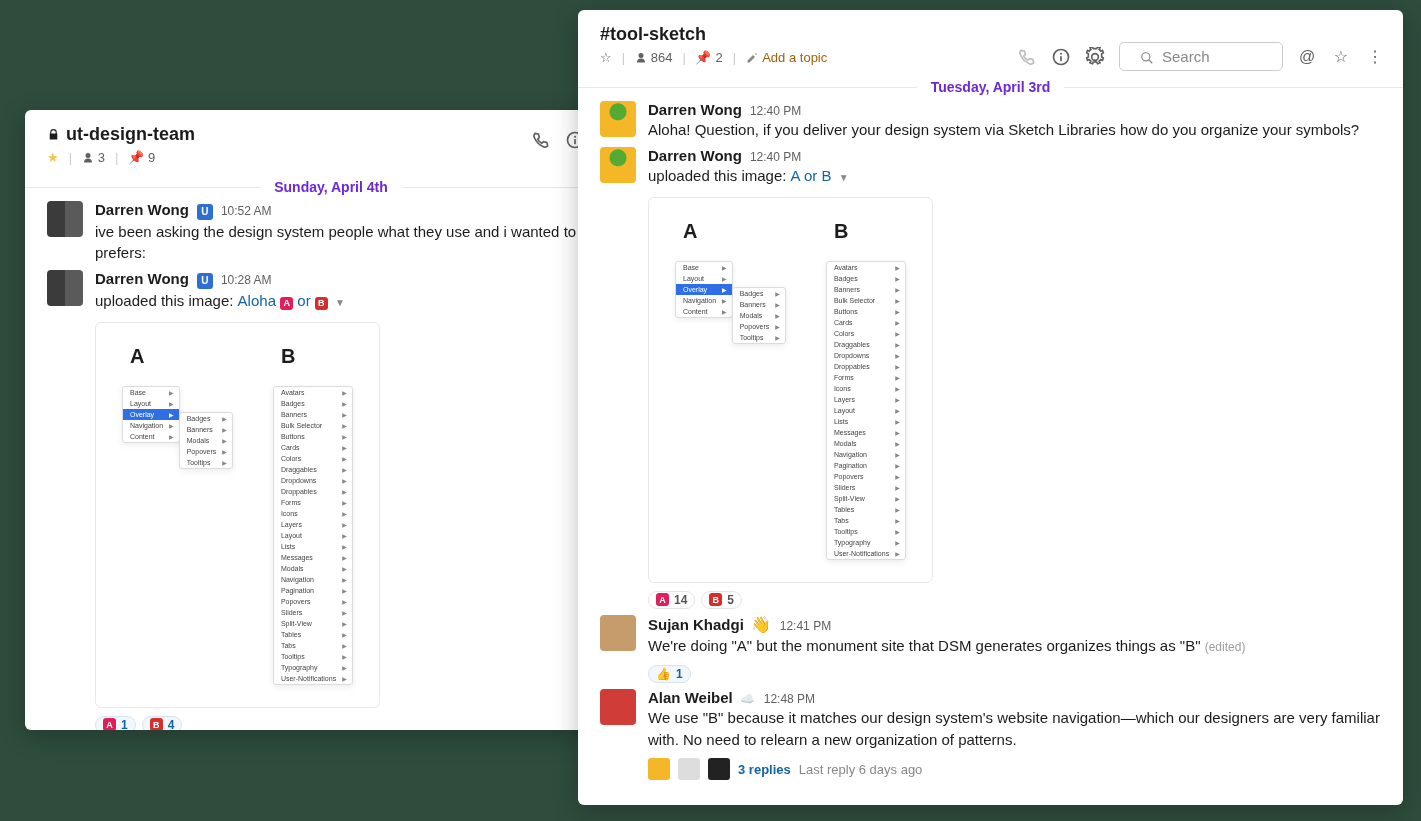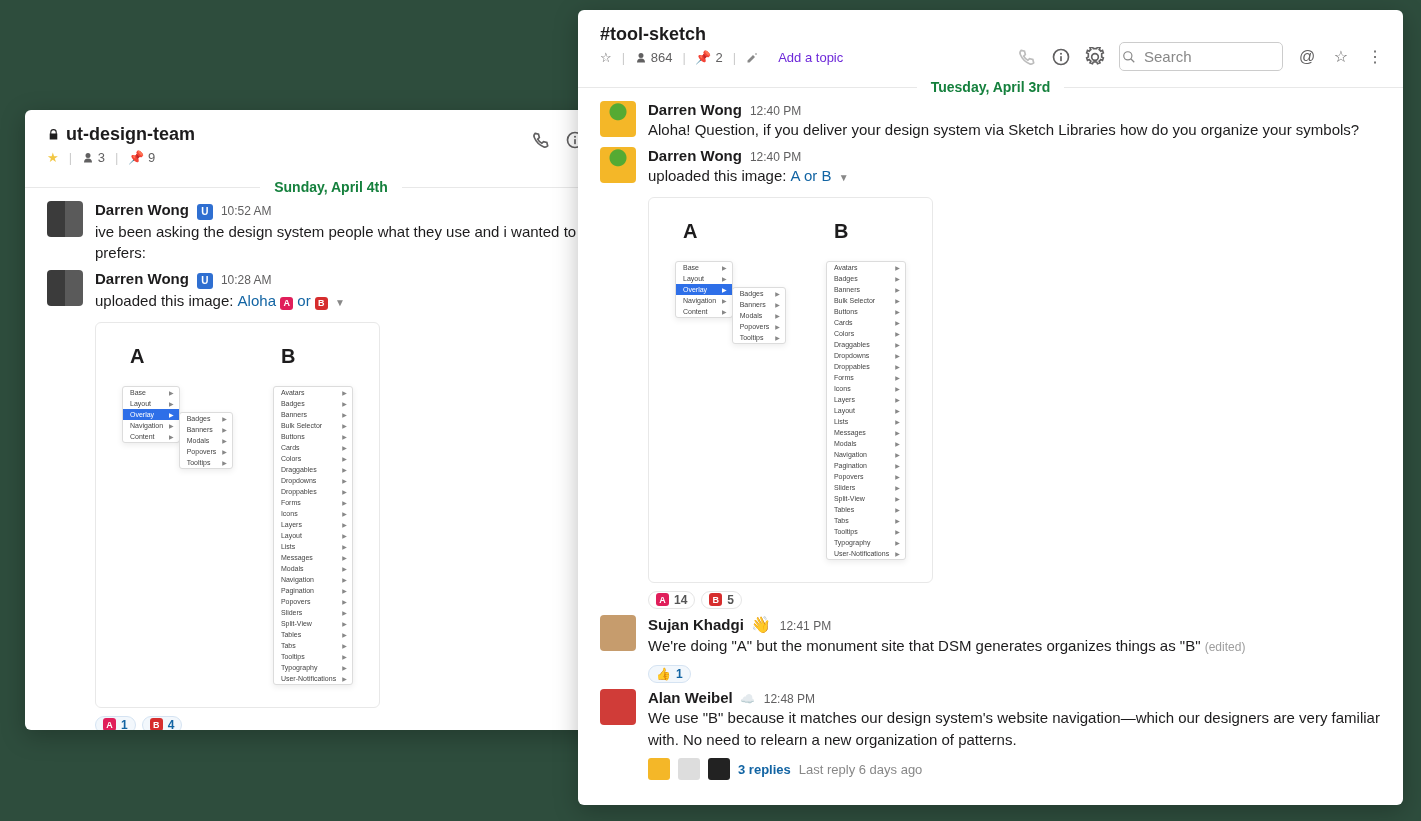--- a/index.html
+++ b/index.html
@@ -55,7 +55,7 @@
   .thread .replies{color:#1264a3;font-weight:700;cursor:pointer;}
   .thread .last{color:#888;}
   .star{color:#f2c744;}
-  .topic{color:#6d28d9;font-size:13px;display:flex;align-items:center;gap:20px;}
+  .topic{color:#a16207;font-size:13px;display:flex;align-items:center;gap:4px;}
   .caret{font-size:10px;color:#888;margin-left:3px;}
   svg{display:block;}
 </style>

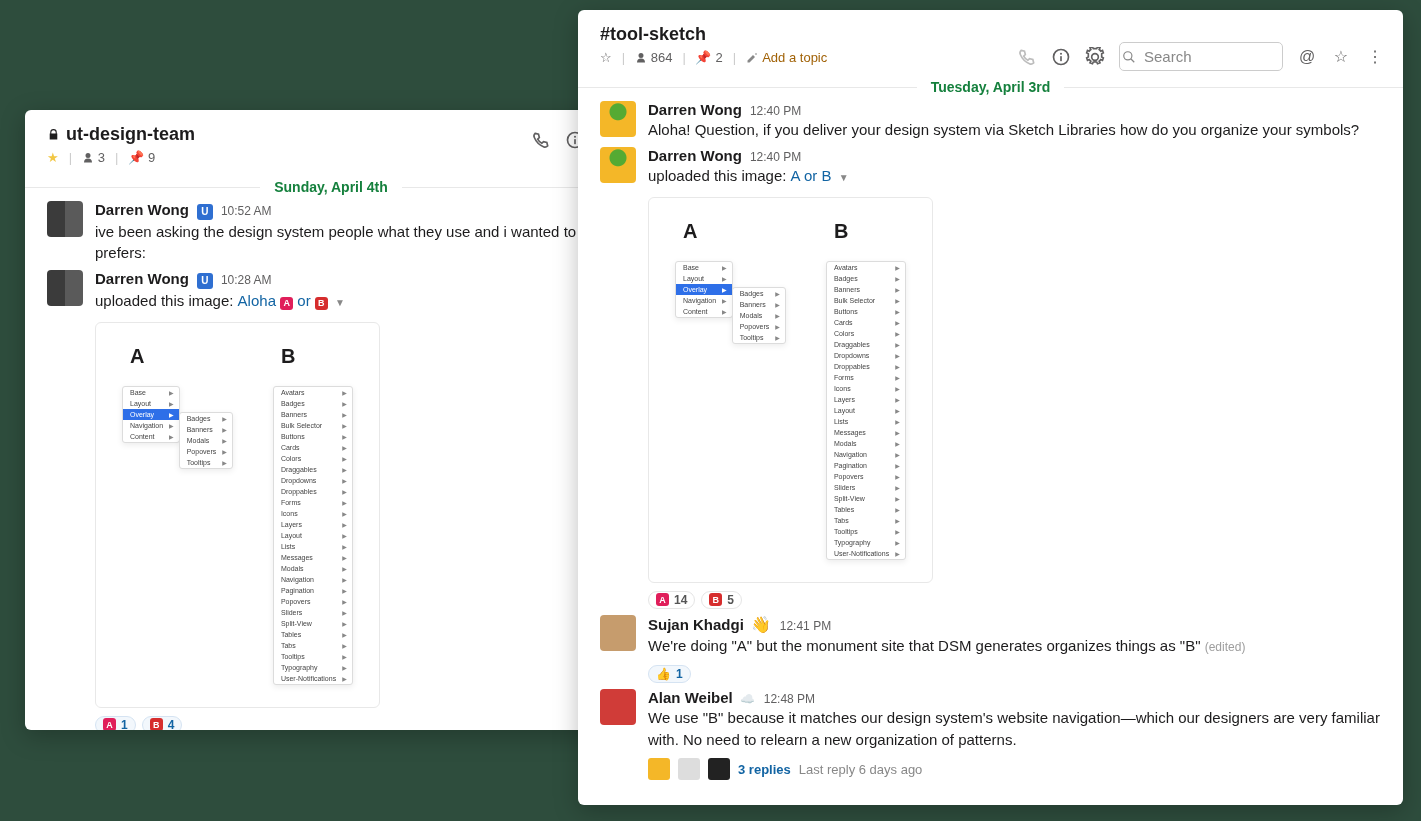--- a/index.html
+++ b/index.html
@@ -15,7 +15,7 @@
   .chActs{position:absolute;right:18px;top:20px;display:flex;align-items:center;gap:14px;color:#616061;}
   .panelB .chActs{top:32px;}
   .icBtn{width:20px;height:20px;color:#616061;display:flex;align-items:center;justify-content:center;cursor:pointer;}
-  .search{display:flex;align-items:center;gap:8px;border:1px solid #ccc;border-radius:5px;padding:5px 2px;width:164px;color:#888;font-size:15px;}
+  .search{display:flex;align-items:flex-end;gap:8px;border:1px solid #ccc;border-radius:5px;padding:5px 20px;width:164px;color:#888;font-size:15px;}
   .dateDiv{position:relative;text-align:center;margin:8px 0 2px;font-size:14px;font-weight:700;color:#15803d;}
   .dateDiv::before{content:"";position:absolute;left:0;right:0;top:50%;height:1px;background:#e8e8e8;z-index:0;}
   .dateDiv span{background:#fff;padding:0 14px;position:relative;z-index:1;}

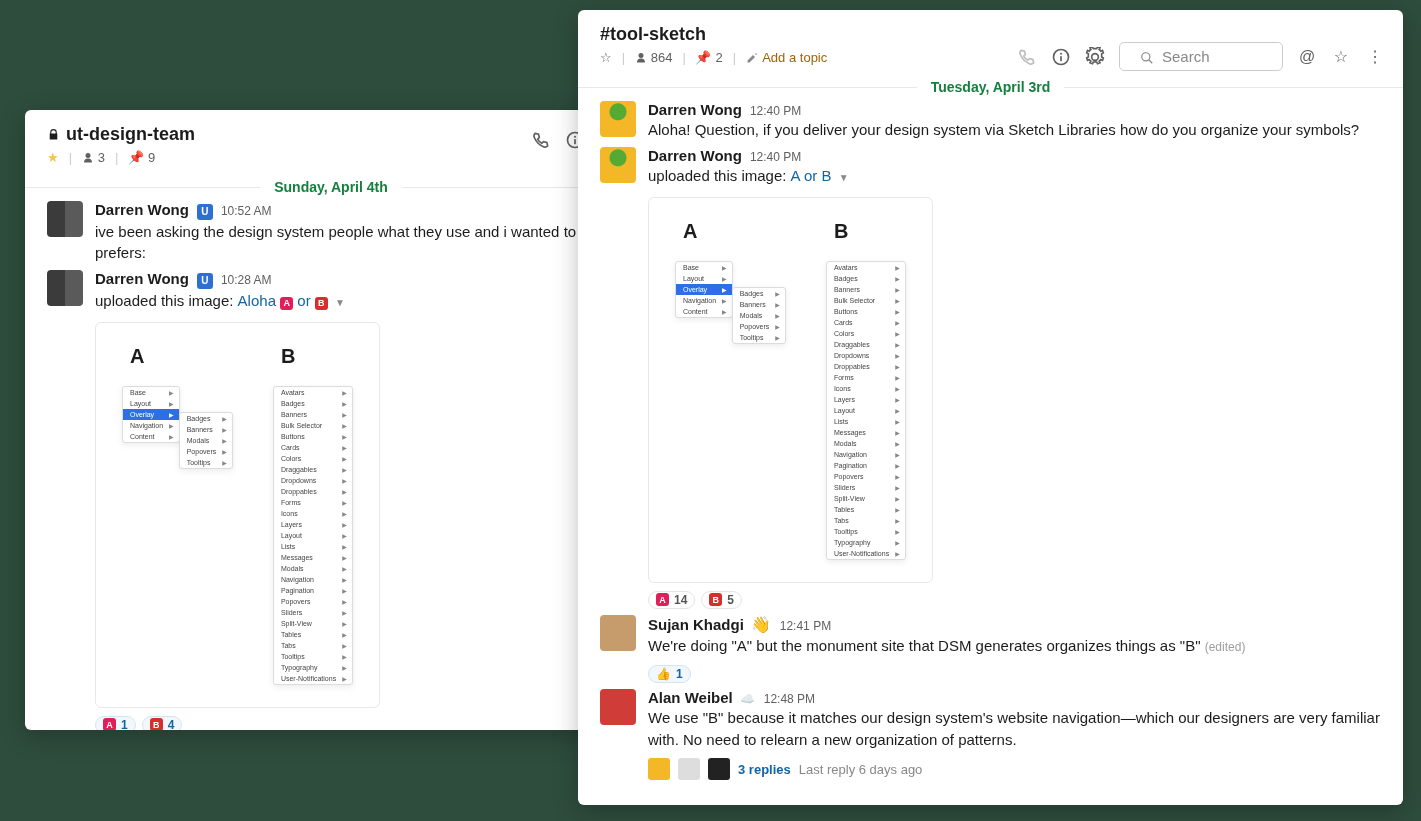--- a/index.html
+++ b/index.html
@@ -16,7 +16,7 @@
   .panelB .chActs{top:32px;}
   .icBtn{width:20px;height:20px;color:#616061;display:flex;align-items:center;justify-content:center;cursor:pointer;}
   .search{display:flex;align-items:flex-end;gap:8px;border:1px solid #ccc;border-radius:5px;padding:5px 20px;width:164px;color:#888;font-size:15px;}
-  .dateDiv{position:relative;text-align:center;margin:8px 0 2px;font-size:14px;font-weight:700;color:#15803d;}
+  .dateDiv{position:relative;text-align:center;margin:8px 0 2px;font-size:14px;font-weight:700;color:#6d28d9;}
   .dateDiv::before{content:"";position:absolute;left:0;right:0;top:50%;height:1px;background:#e8e8e8;z-index:0;}
   .dateDiv span{background:#fff;padding:0 14px;position:relative;z-index:1;}
   .msg{display:flex;padding:4px 22px 2px;gap:12px;}

